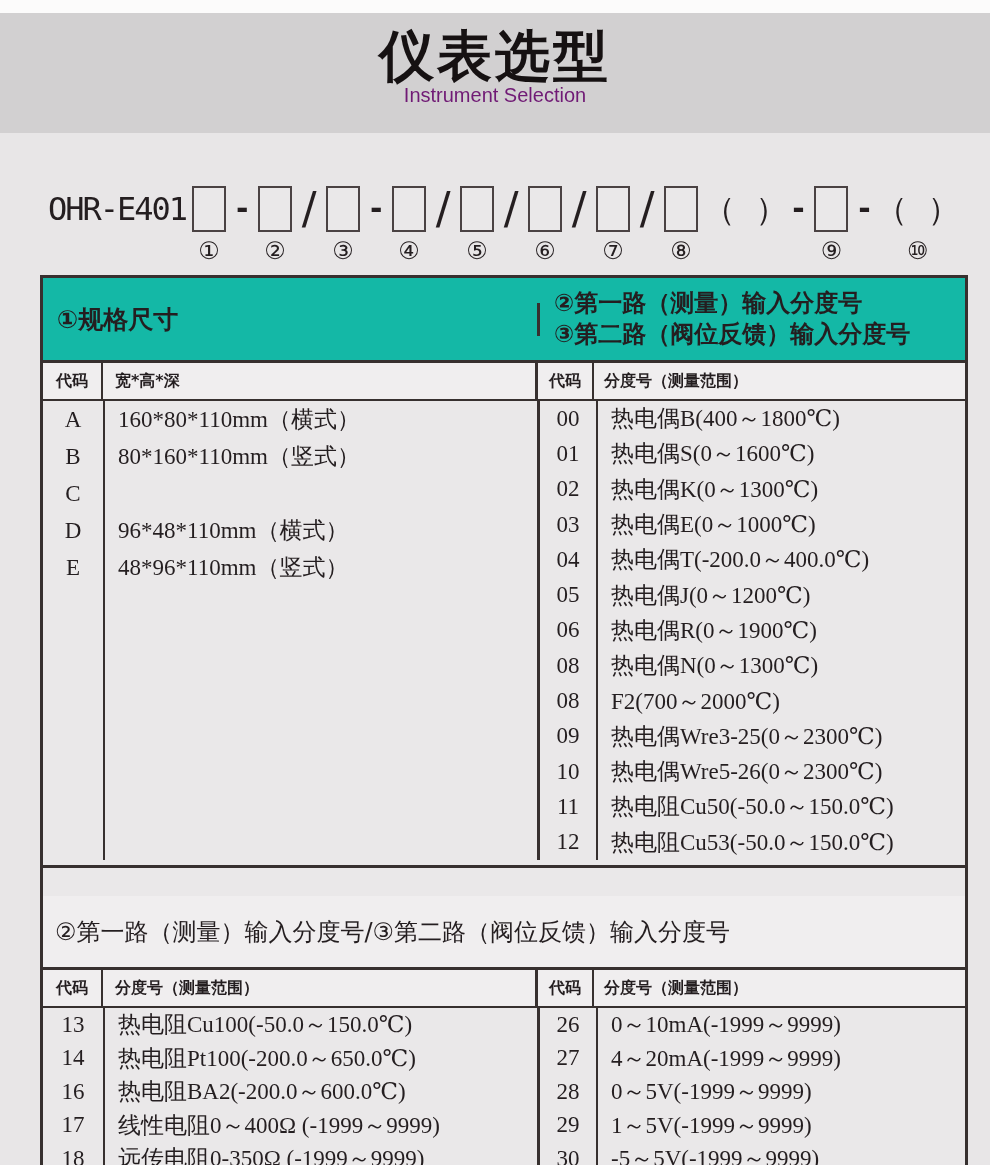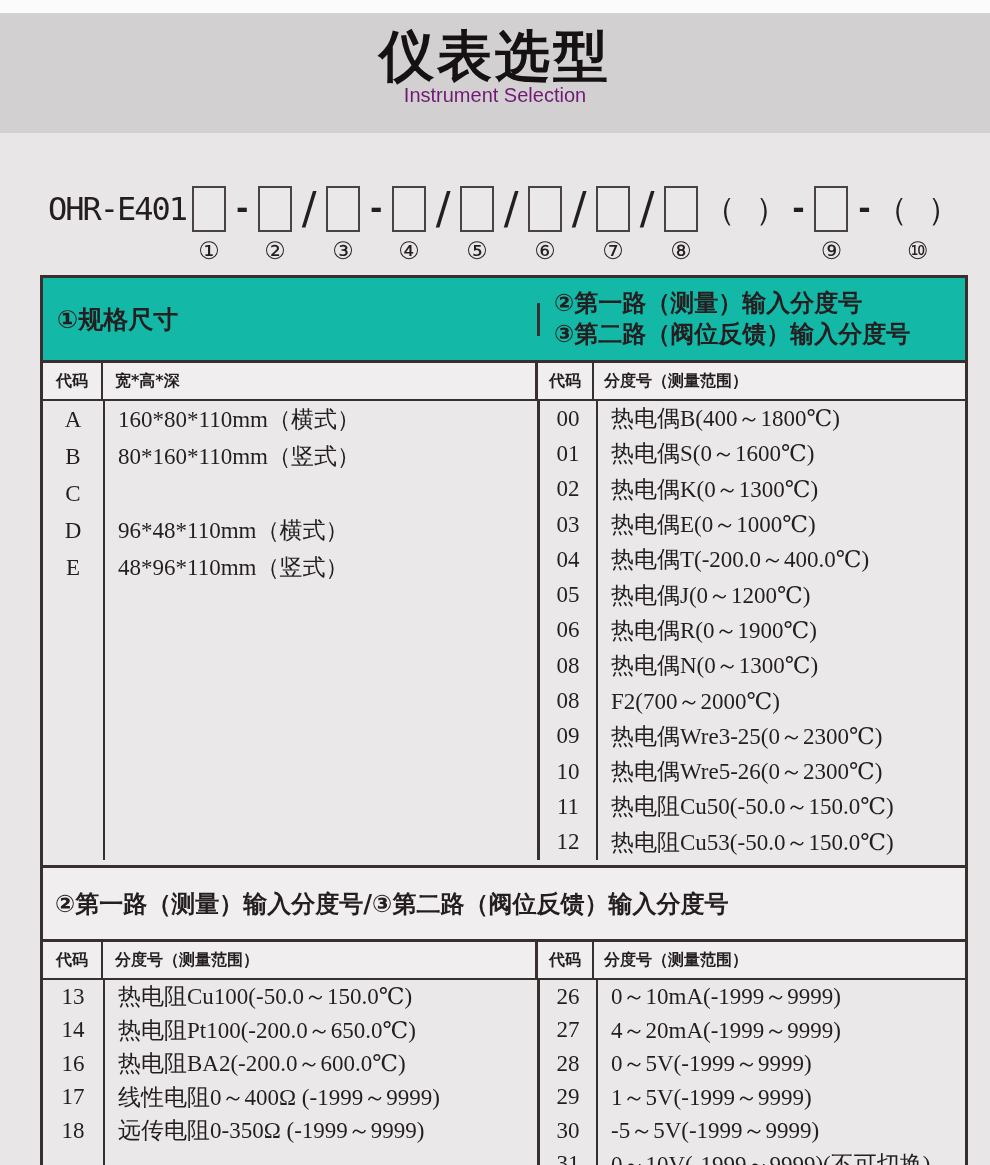--- a/index.html
+++ b/index.html
@@ -100,7 +100,7 @@
   .t2-band {
     height: 74px; border-bottom: 3px solid #37302f; background: #f0eeef;
     display: flex; align-items: center; padding-left: 12px;
-    font-size: 24px; font-weight: bold;
+    font-size: 24px; font-weight: normal; margin-top: 28px;
   }
 </style>
 </head>

